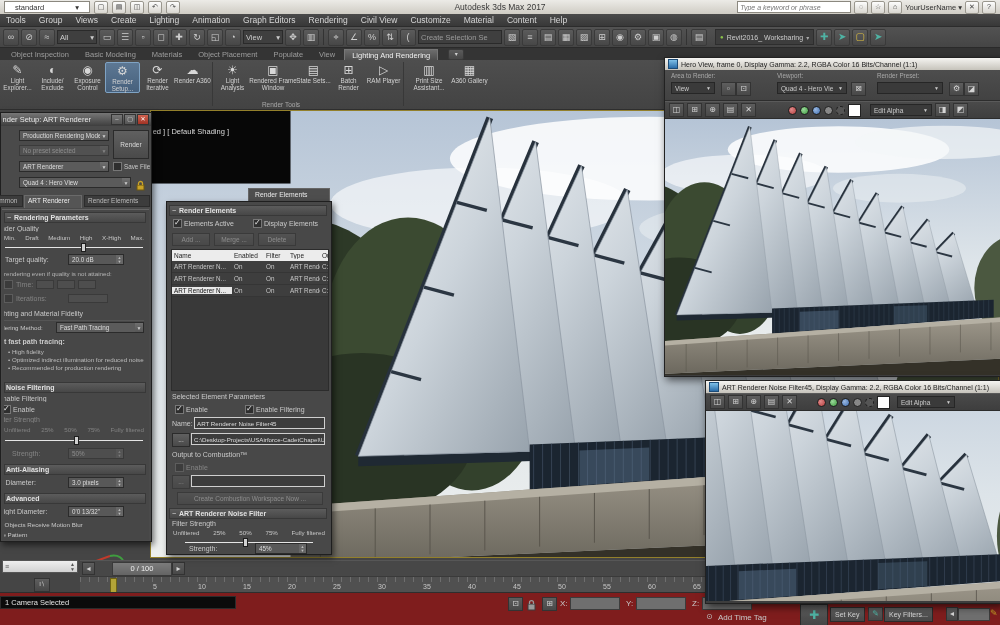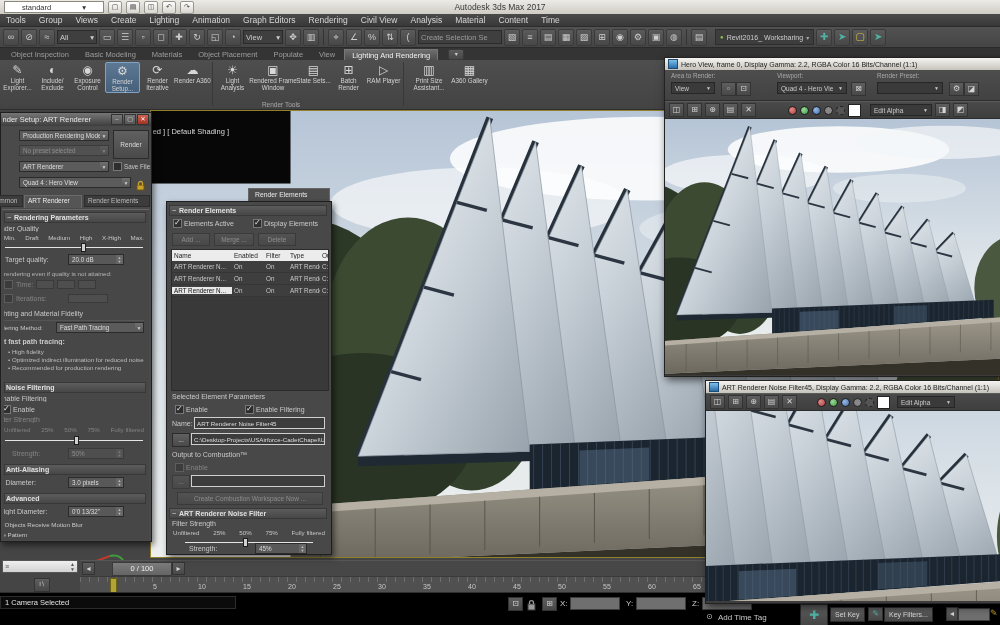--- a/index.html
+++ b/index.html
@@ -14,7 +14,7 @@
   
   #titlebar{left:0;top:0;width:1000px;height:14px;background:linear-gradient(#ecebe7,#cfccc4);display:flex;align-items:center;font-size:8.5px;color:#333;gap:4px;padding:0 4px;box-sizing:border-box}
   .qbtn{width:12px;height:11px;background:linear-gradient(#fdfdfd,#d8d6cf);border:1px solid #9a978e;border-radius:2px;font-size:7px;line-height:10px;text-align:center;color:#444}
-  #wsbox{width:64px;height:10px;background:#fff;border:1px solid #8b887f;font-size:7.5px;padding:0 17px;color:#333;display:flex;justify-content:space-between;align-items:center}
+  #wsbox{width:64px;height:10px;background:#fff;border:1px solid #8b887f;font-size:7.5px;padding:0 10px;color:#333;display:flex;justify-content:space-between;align-items:center}
   #apptitle{position:absolute;left:0;right:0;text-align:center;font-size:8.5px;color:#3a3a3a;pointer-events:none}
   #searchwrap{margin-left:auto;display:flex;align-items:center;gap:3px}
   #searchbox{width:108px;height:10px;border:1px solid #8b887f;background:#fff;font-size:7px;font-style:italic;color:#888;padding:0 2px}

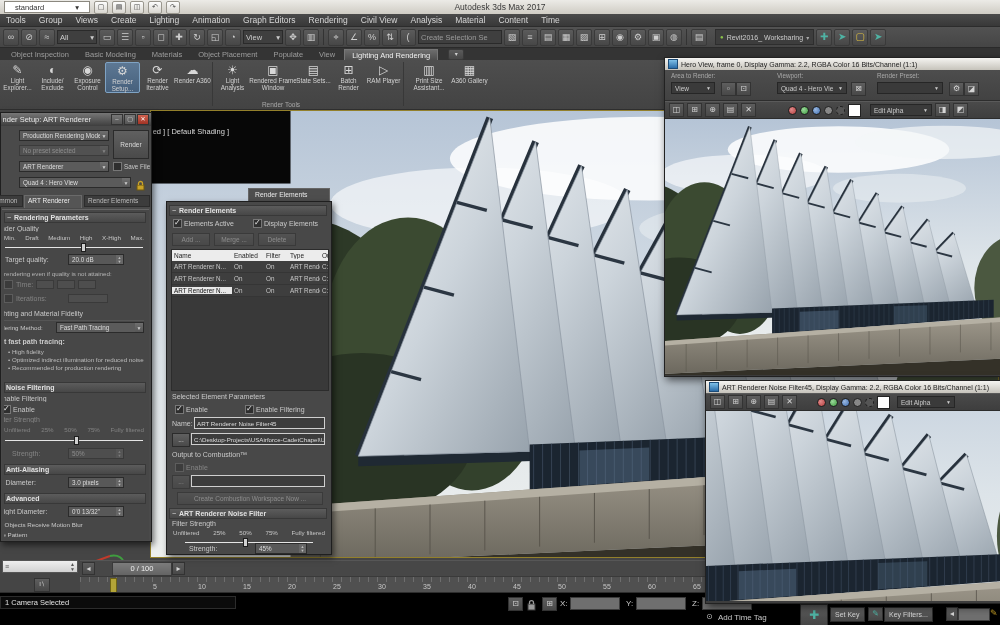--- a/index.html
+++ b/index.html
@@ -97,6 +97,15 @@
   <div class="qbtn">↶</div>
   <div class="qbtn">↷</div>
   <div id="apptitle">Autodesk 3ds Max 2017</div>
+  <div id="searchwrap">
+    <input id="searchbox" placeholder="Type a keyword or phrase" style="">
+    <span class="qbtn">◌</span>
+    <span class="qbtn">☆</span>
+    <span class="qbtn">⌂</span>
+    <span style="font-size:7.5px;color:#333"><span>YourUserName</span> ▾</span>
+    <span class="qbtn">✕</span>
+    <span class="qbtn">?</span>
+  </div>
 </div>
 
 <div id="menubar" class="abs">

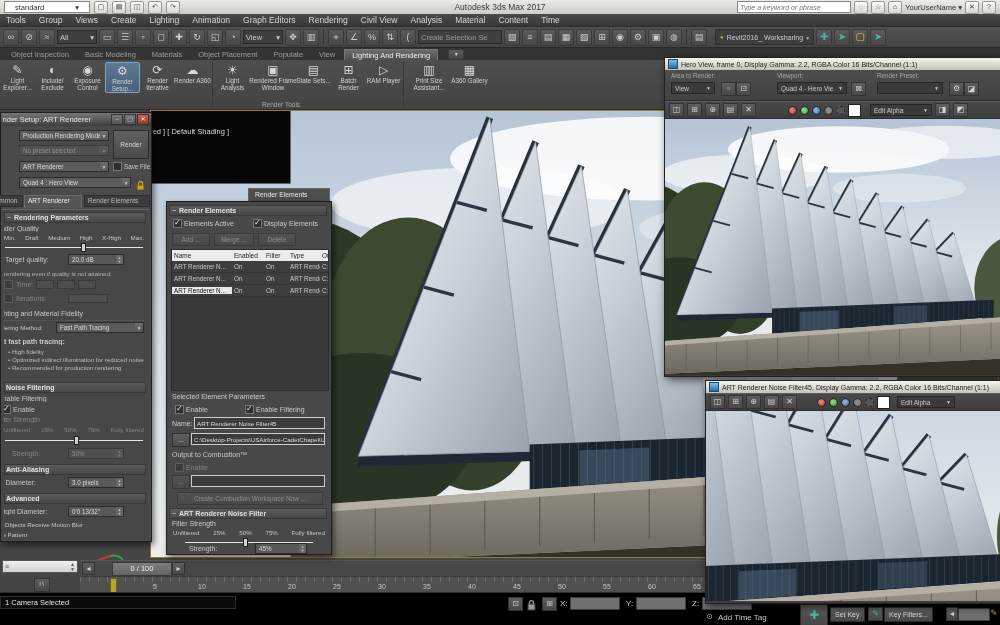--- a/index.html
+++ b/index.html
@@ -118,7 +118,7 @@
     <span class="menu-item">Graph Editors</span>
     <span class="menu-item">Rendering</span>
     <span class="menu-item">Civil View</span>
-    <span class="menu-item">Analysis</span>
+    <span class="menu-item">Customize</span>
     <span class="menu-item">Material</span>
     <span class="menu-item">Content</span>
     <span class="menu-item">Time</span>

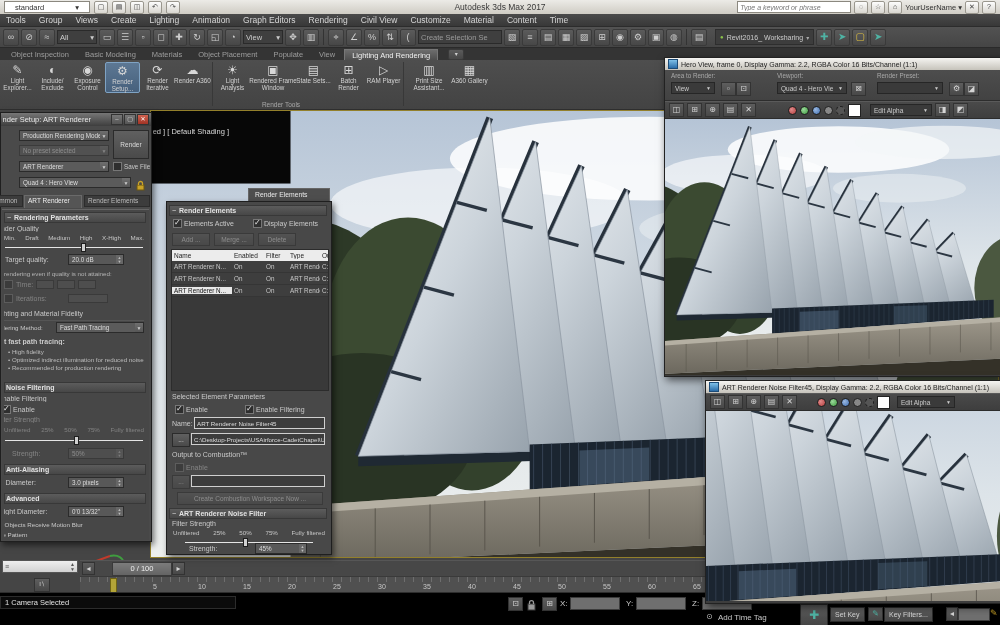--- a/index.html
+++ b/index.html
@@ -121,7 +121,7 @@
     <span class="menu-item">Customize</span>
     <span class="menu-item">Material</span>
     <span class="menu-item">Content</span>
-    <span class="menu-item">Time</span>
+    <span class="menu-item">Help</span>
   </div>
 
 <div id="maintoolbar" class="abs">

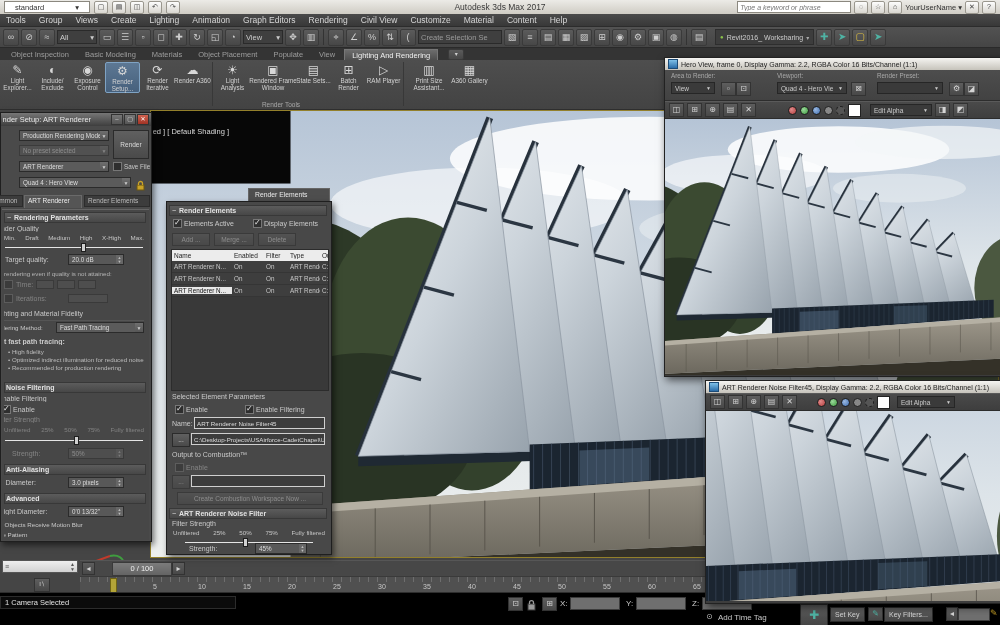--- a/index.html
+++ b/index.html
@@ -77,7 +77,7 @@
   #timeslider{left:80px;top:560px;width:920px;height:15px;background:#474747;border-top:1px solid #565656;z-index:2}
   #trackbar{left:80px;top:576px;width:920px;height:16px;background:#505050;border-top:1px solid #3a3a3a;z-index:2}
   .ruler-num{position:absolute;top:6px;font-size:7px;color:#c6c6c6}
-  #statusbar{left:0;top:592px;width:1000px;height:33px;background:#000000;border-top:1px solid #2e2e2e;z-index:3}
+  #statusbar{left:0;top:592px;width:1000px;height:33px;background:#7f1d1d;border-top:1px solid #2e2e2e;z-index:3}
   .promptbox{position:absolute;left:0;width:236px;height:13px;background:#0b0b0b;border:1px solid #2c2c2c;color:#e0e0e0;font-size:7.5px;display:flex;align-items:center;padding-left:4px;box-sizing:border-box}
   .sbtn{position:absolute;height:13px;background:linear-gradient(#5e5e5e,#474747);border:1px solid #2b2b2b;color:#d5d5d5;font-size:7px;display:flex;align-items:center;justify-content:center;padding:0 4px}
   .coordbox{position:absolute;height:11px;width:48px;background:#6f6f6f;border:1px solid #3c3c3c}

